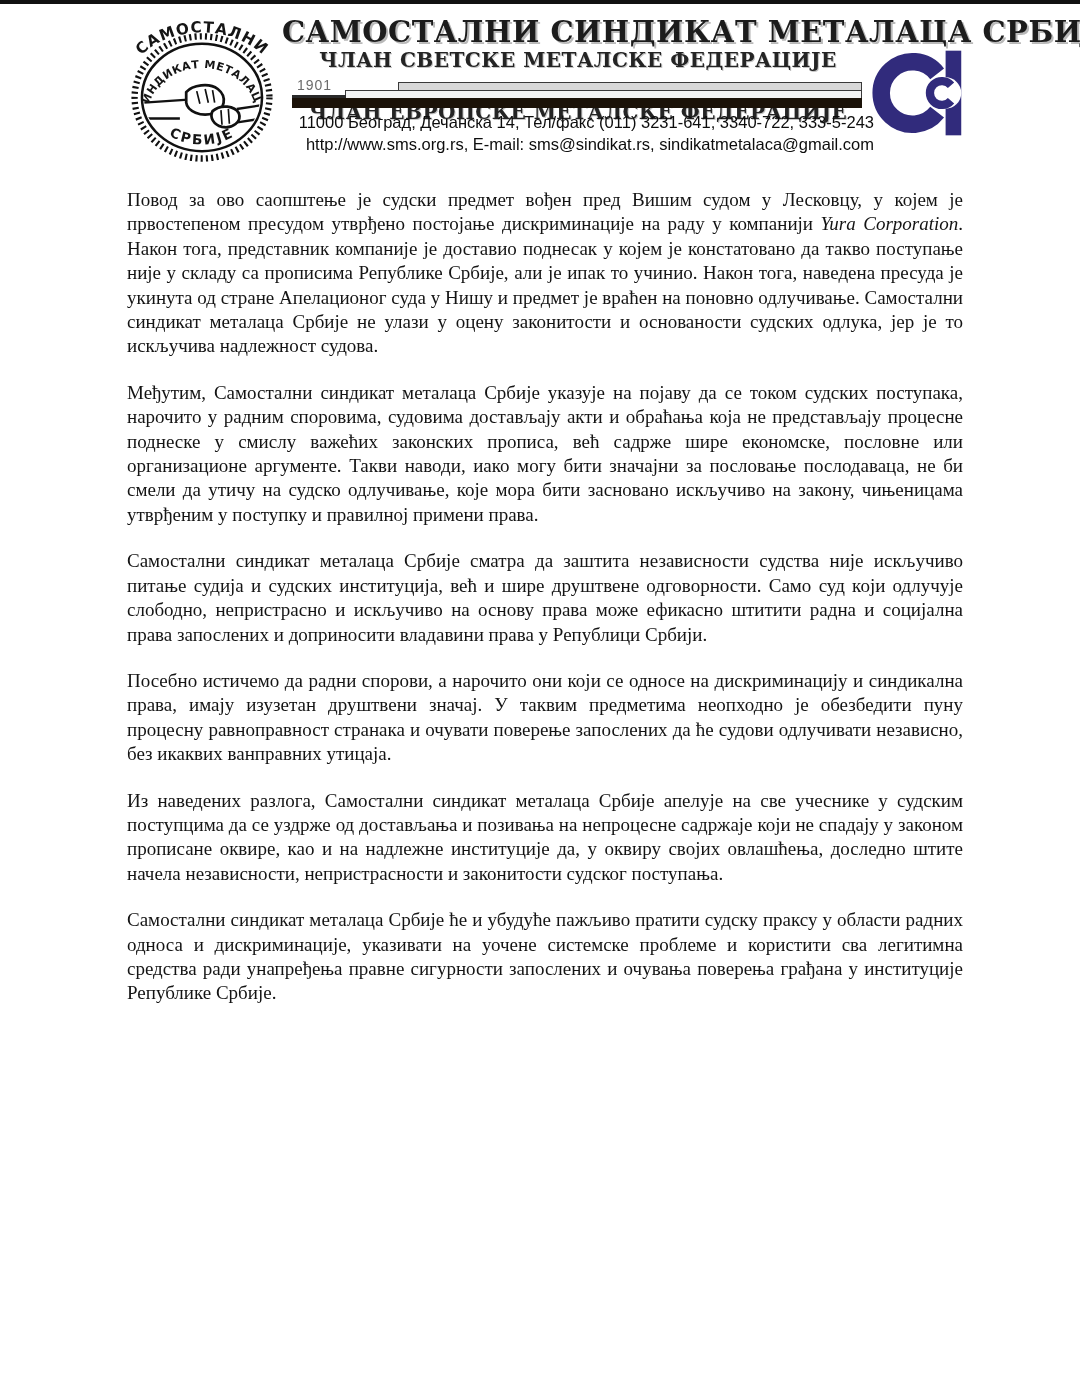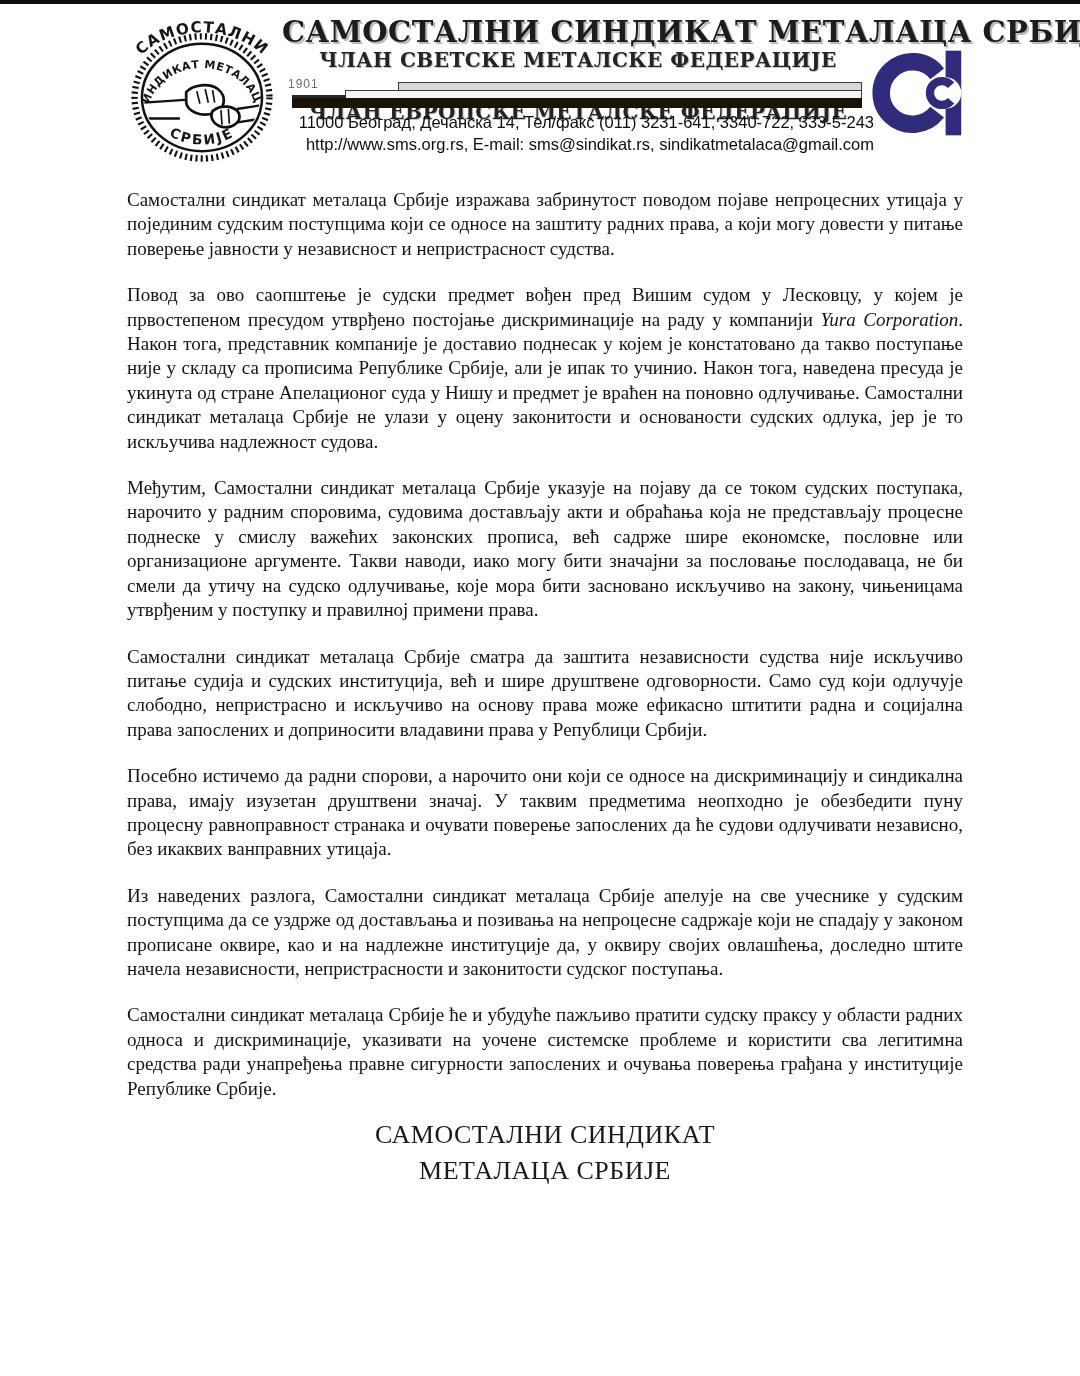--- a/index.html
+++ b/index.html
@@ -23,8 +23,8 @@
   }
   .sub1{top:50px;} .sub2{top:62px;margin-top:40px;}
   .year{
-    position:absolute;left:288px;top:77px;font-family:"Liberation Sans",sans-serif;
-    font-size:12px;color:#6b6b6b;letter-spacing:1px;
+    position:absolute;left:297px;top:77px;font-family:"Liberation Sans",sans-serif;
+    font-size:14px;color:#6b6b6b;letter-spacing:1px;
   }
   .bar{position:absolute;box-sizing:border-box;}
   .bar-gray {left:398px;top:82px;width:464px;height:9px;background:#d8d8d8;border:1px solid #3a3a3a;}

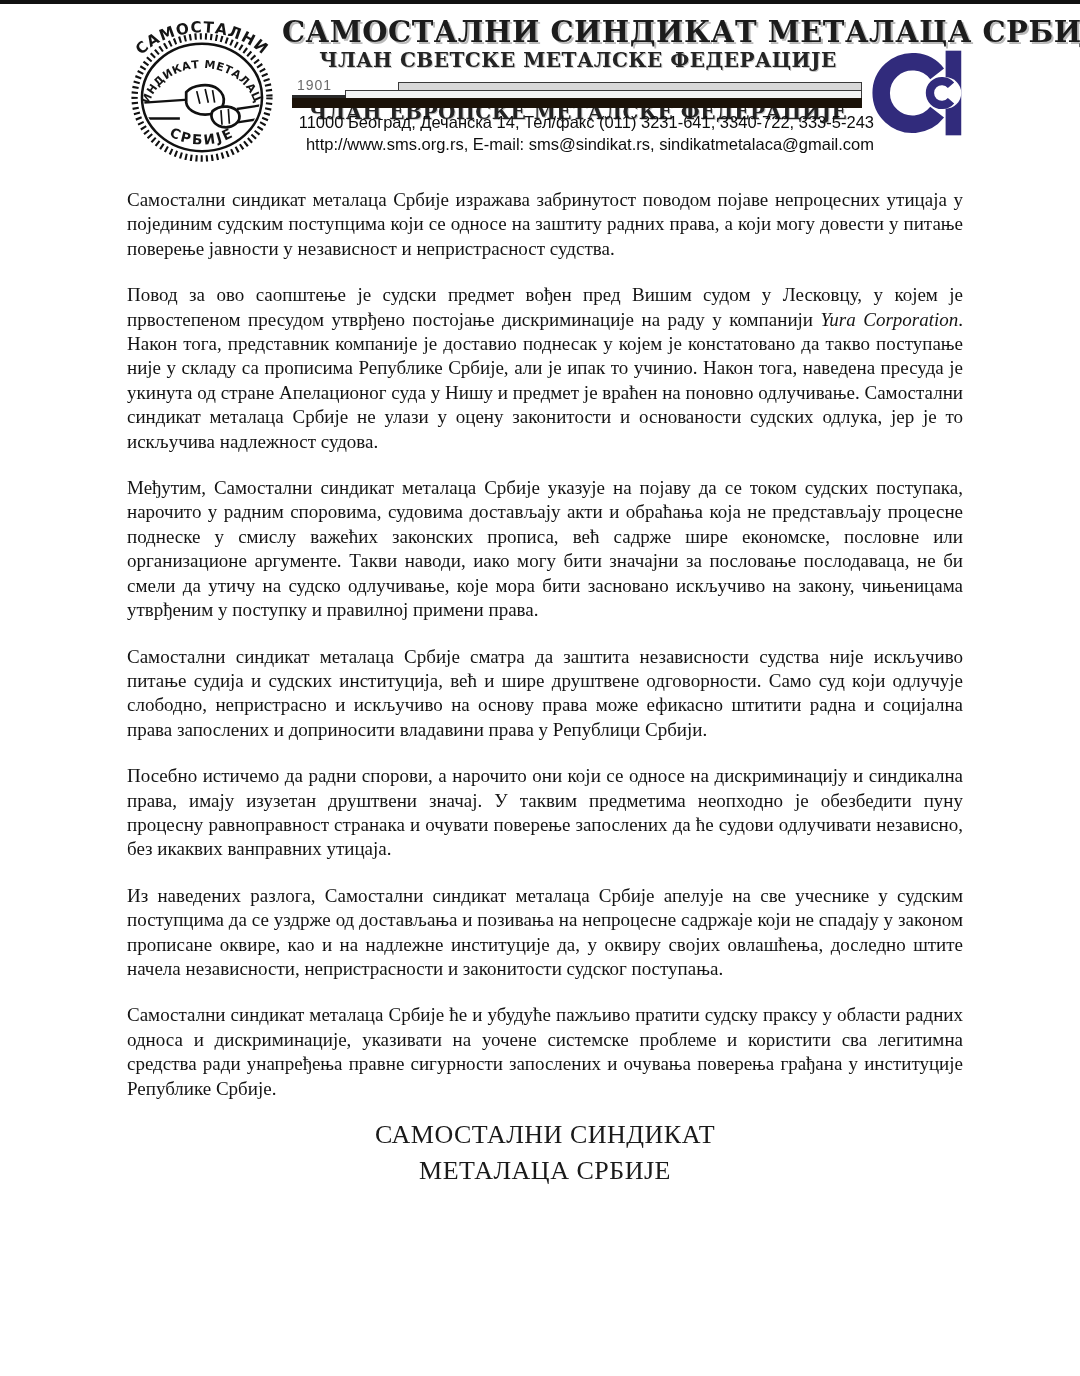--- a/index.html
+++ b/index.html
@@ -122,7 +122,6 @@
 
   <div class="content">
 
-    <p>Самостални синдикат металаца Србије изражава забринутост поводом појаве непроцесних утицаја у појединим судским поступцима који се односе на заштиту радних права, а који могу довести у питање поверење јавности у независност и непристрасност судства.</p>
 
     <p><span>Повод за ово саопштење је судски предмет вођен пред Вишим судом у Лесковцу, у којем је првостепеном пресудом утврђено постојање дискриминације на раду у компанији </span><span class="it">Yura Corporation</span><span>. Након тога, представник компаније је доставио поднесак у којем је констатовано да такво поступање није у складу са прописима Републике Србије, али је ипак то учинио. Након тога, наведена пресуда је укинута од стране Апелационог суда у Нишу и предмет је враћен на поновно одлучивање. Самостални синдикат металаца Србије не улази у оцену законитости и основаности судских одлука, јер је то искључива надлежност судова.</span></p>
 

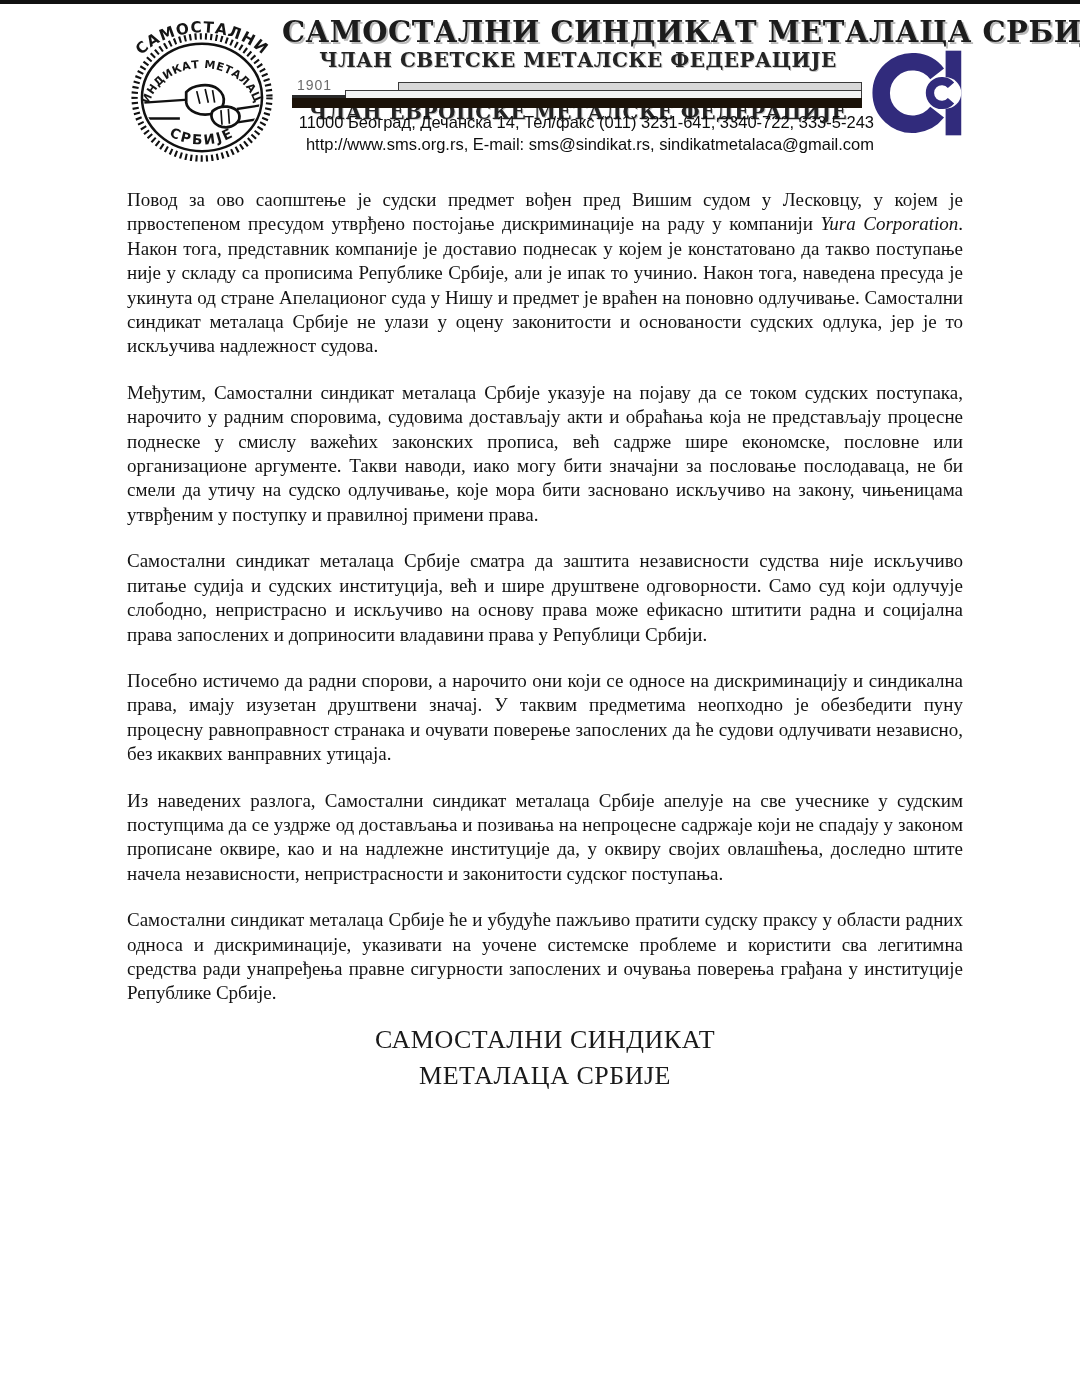--- a/index.html
+++ b/index.html
@@ -131,10 +131,6 @@
     <p>Из наведених разлога, Самостални синдикат металаца Србије апелује на све учеснике у судским поступцима да се уздрже од достављања и позивања на непроцесне садржаје који не спадају у законом прописане оквире, као и на надлежне институције да, у оквиру својих овлашћења, доследно штите начела независности, непристрасности и законитости судског поступања.</p>
     <p>Самостални синдикат металаца Србије ће и убудуће пажљиво пратити судску праксу у области радних односа и дискриминације, указивати на уочене системске проблеме и користити сва легитимна средства ради унапређења правне сигурности запослених и очувања поверења грађана у институције Републике Србије.</p>
 
-    <div class="sig">
-      <div>САМОСТАЛНИ СИНДИКАТ</div>
-      <div>МЕТАЛАЦА СРБИЈЕ</div>
-    </div>
   </div>
 
 </div>

